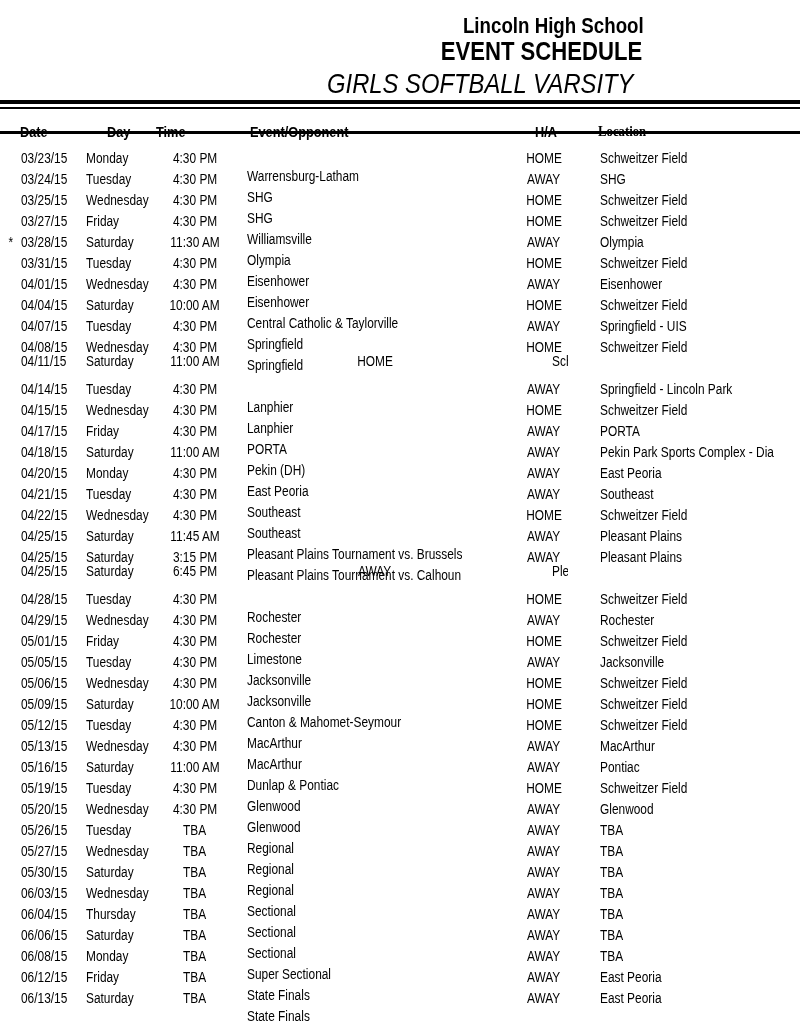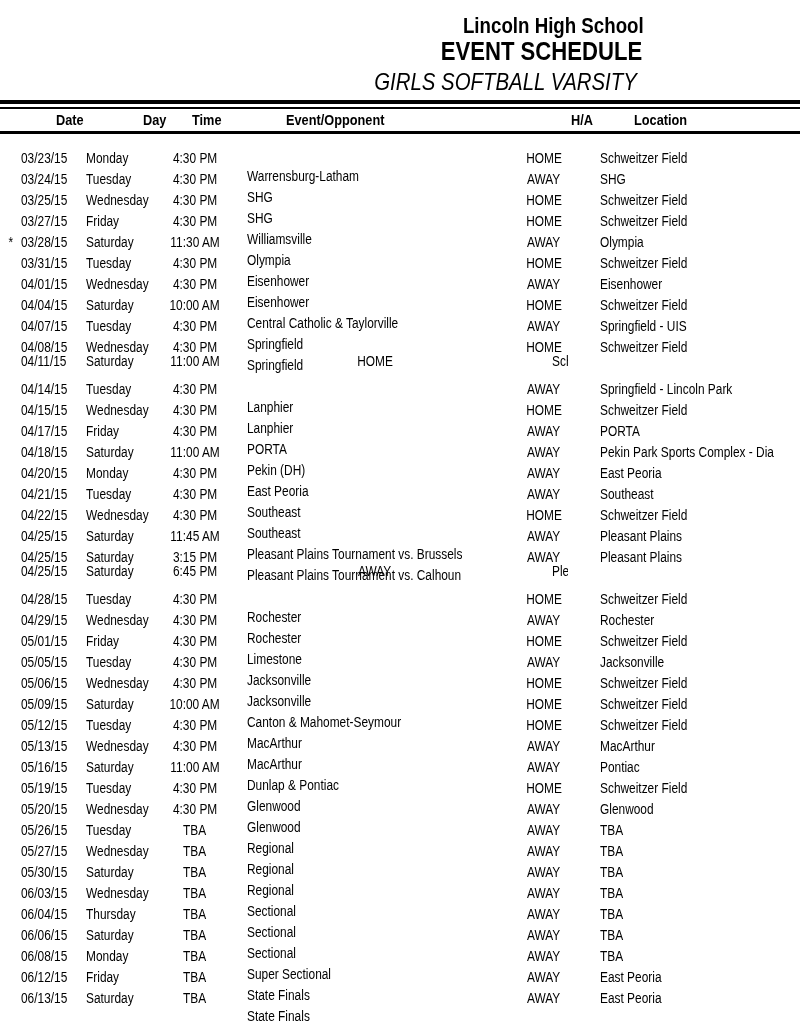--- a/index.html
+++ b/index.html
@@ -19,7 +19,7 @@
   .title-line { position: absolute; left: 0; width: 636px; text-align: right; line-height: 1; margin-left: 24px; }
   .t-school { top: 15px; font-size: 22px; font-weight: bold; }
   .t-event  { top: 38px; font-size: 26px; font-weight: bold; }
-  .t-sub    { top: 70px; font-size: 24px; font-style: italic; }
+  .t-sub    { top: 70px; font-size: 28px; font-style: italic; }
 
   
   .rule { position: absolute; left: 0; width: 800px; background: #000; }

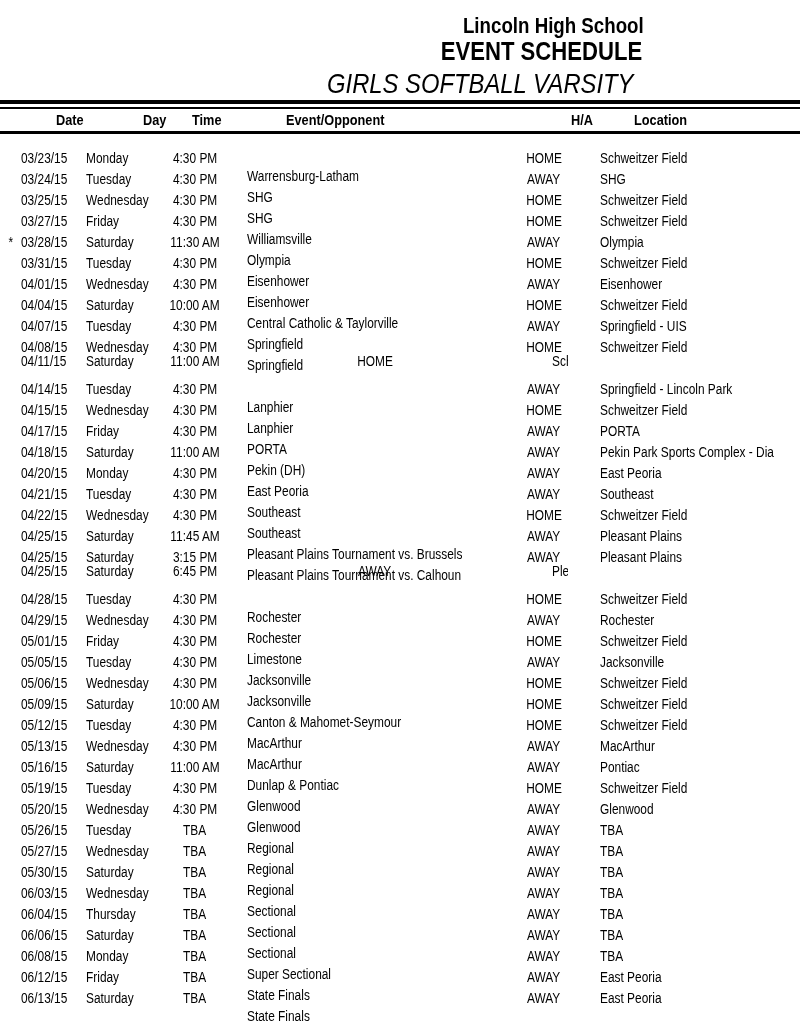--- a/index.html
+++ b/index.html
@@ -28,7 +28,7 @@
   .rule-bottom { top: 131px; height: 3px; }
 
   
-  .col-head { position: absolute; top: 112px; font-size: 15px; font-weight: bold; line-height: 1; margin-left: 36px; }
+  .col-head { position: absolute; top: 124px; font-size: 15px; font-weight: bold; line-height: 1; }
   .h-date     { left: 20px; }
   .h-day      { left: 107px; }
   .h-time     { left: 156px; }

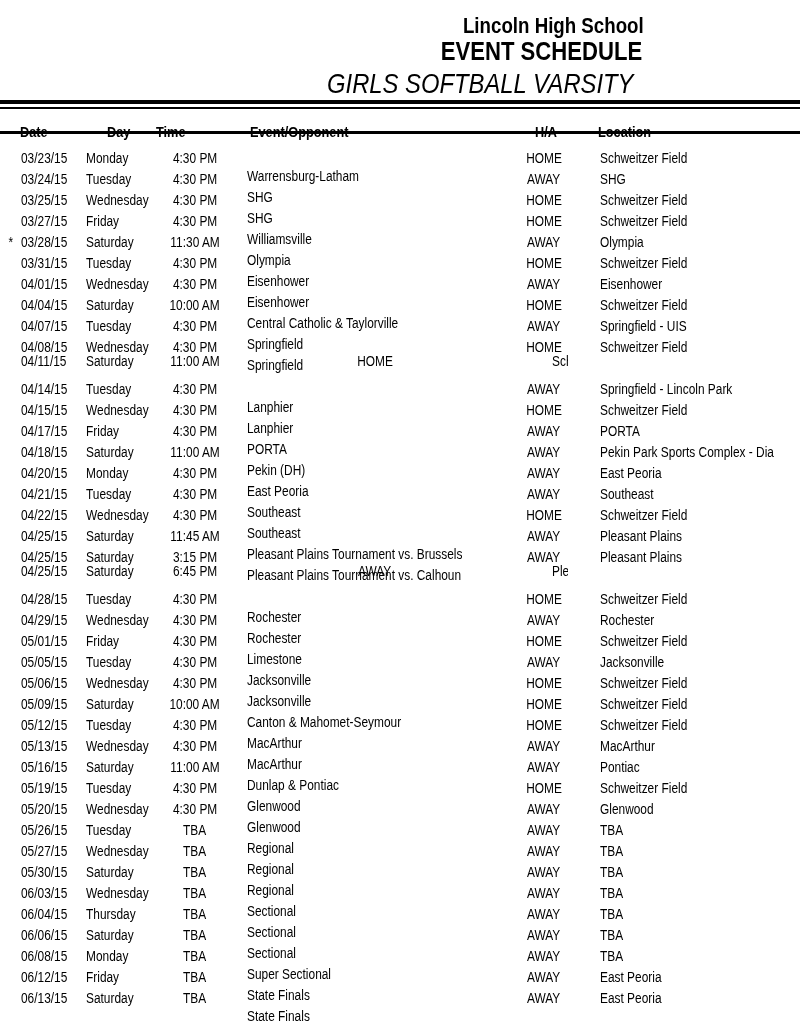--- a/index.html
+++ b/index.html
@@ -34,7 +34,7 @@
   .h-time     { left: 156px; }
   .h-event    { left: 250px; }
   .h-ha       { left: 527px; padding-left: 8px; }
-  .h-location { left: 598px; }
+  .h-location { left: 598px; font-family: Liberation Serif, serif; }
 
   
   .table-body { position: absolute; top: 140px; left: 0; width: 800px; }

